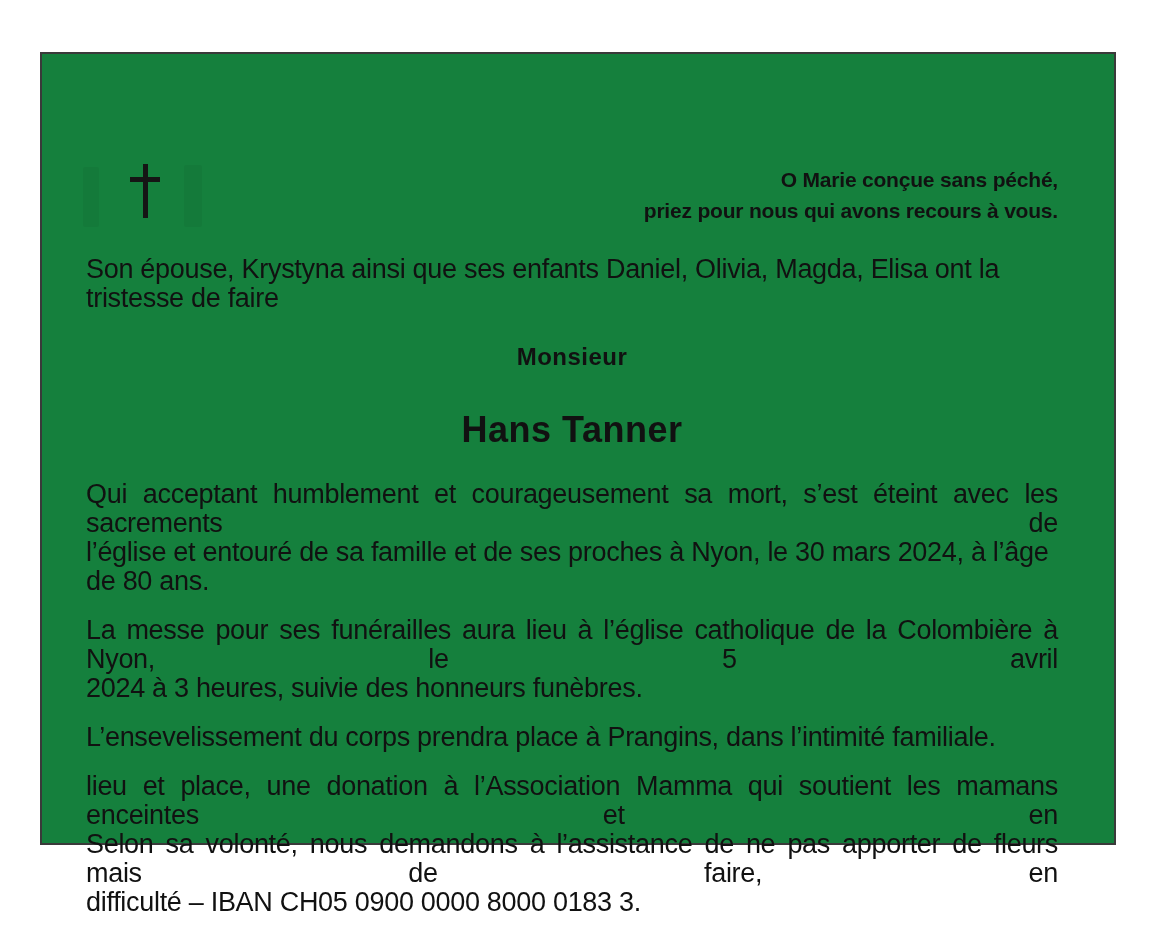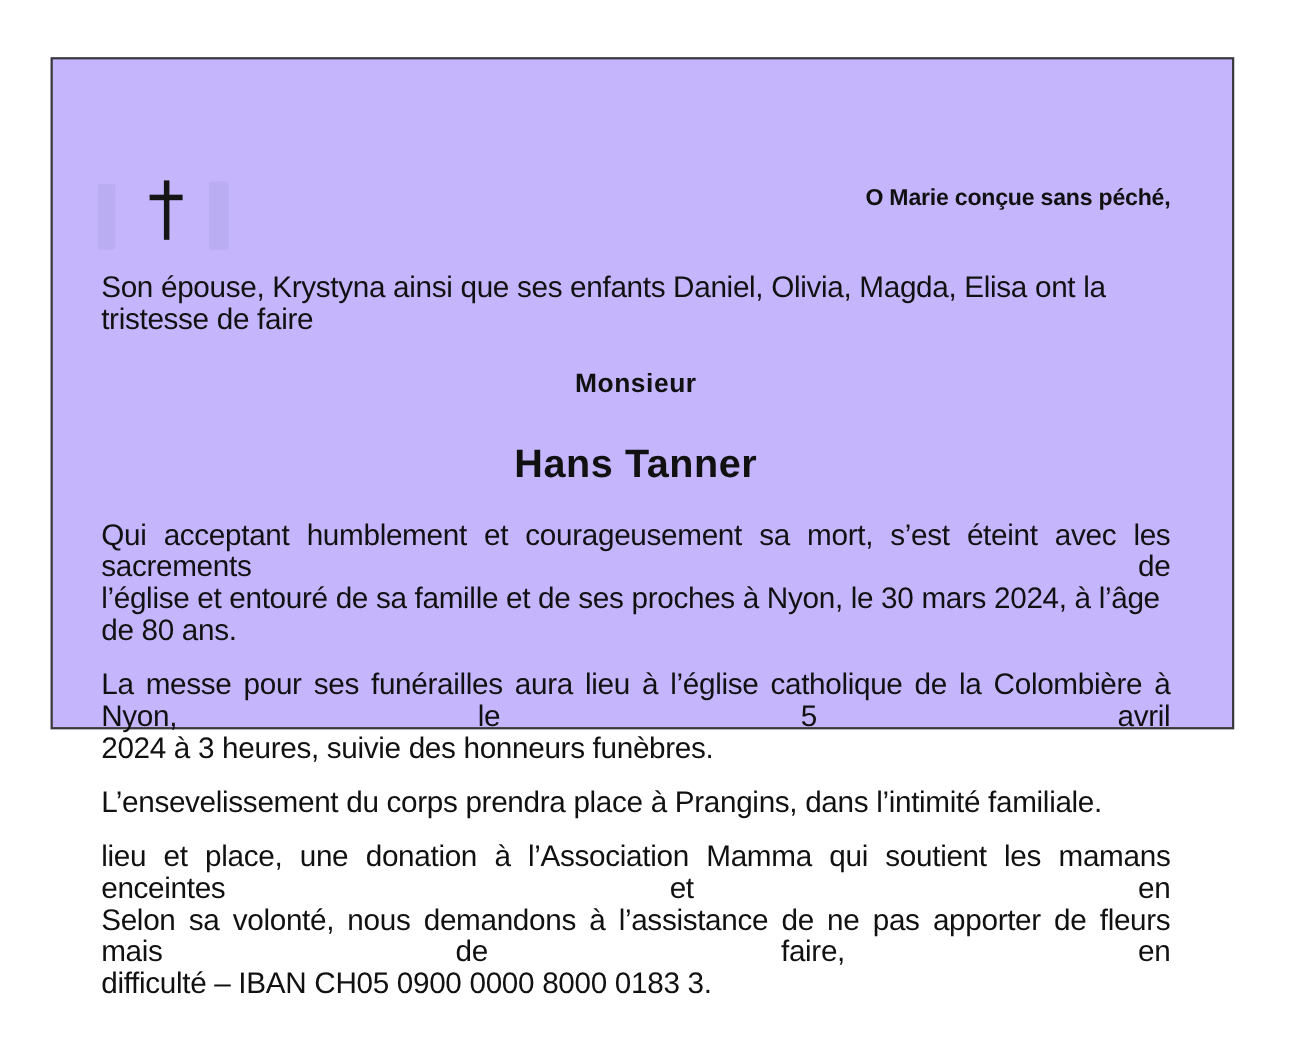--- a/index.html
+++ b/index.html
@@ -15,10 +15,10 @@
   }
   .card {
     position: absolute;
-    left: 46px; top: 52px;
-    width: 1076px; height: 611px;
+    left: 40px; top: 52px;
+    width: 1076px; height: 793px;
     border: 2px solid #3a3a3a;
-    background: #c4b5fd;
+    background: #15803d;
     padding: 0 56px 0 44px;
   }
   

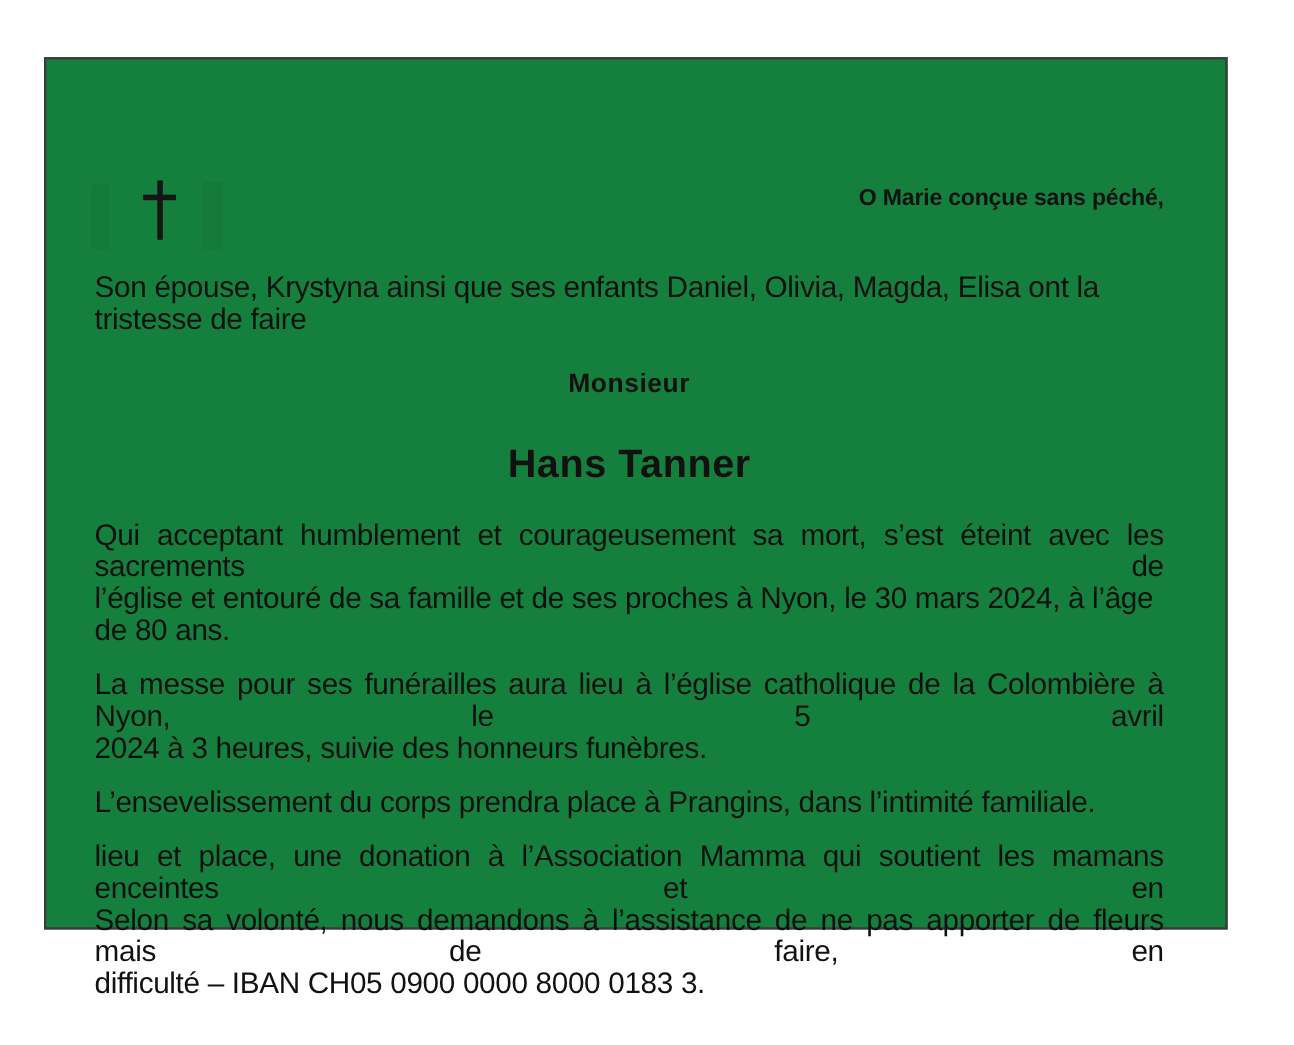--- a/index.html
+++ b/index.html
@@ -103,6 +103,7 @@
     </div>
     <div class="prayer">
       <div>O Marie conçue sans péché,</div>
+      <div>priez pour nous qui avons recours à vous.</div>
     </div>
   </div>
 

